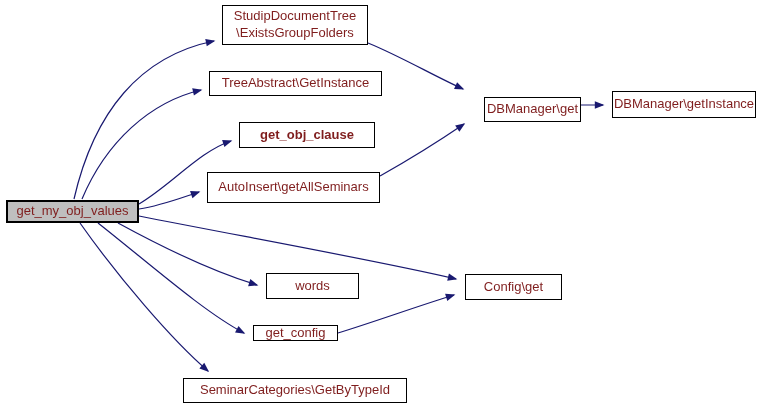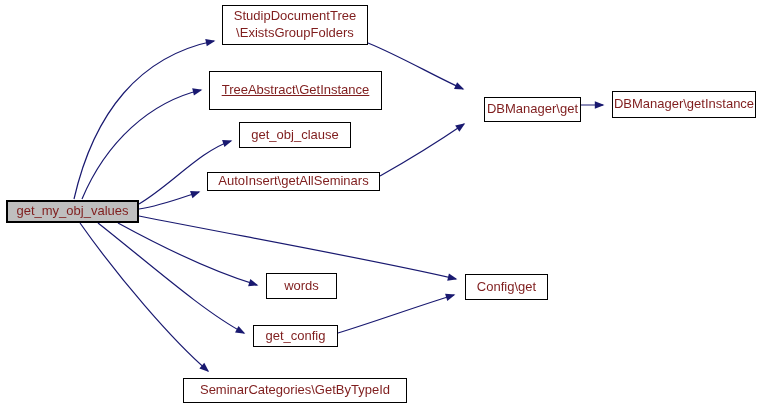--- a/index.html
+++ b/index.html
@@ -58,7 +58,7 @@
 <div class="node highlighted" style="left: 6px; top: 200px; width: 133px; height: 23px;"><span>get_my_obj_values</span></div>
     <div class="node" style="left: 222px; top: 5px; width: 146px; height: 40px;"><span>StudipDocumentTree
 \ExistsGroupFolders</span></div>
-    <div class="node" style="left: 209px; top: 71px; width: 173px; height: 39px; text-decoration: underline;"><span>TreeAbstract\GetInstance</span></div>
+    <div class="node" style="left: 209px; top: 71px; width: 173px; height: 25px;"><span>TreeAbstract\GetInstance</span></div>
     <div class="node" style="left: 239px; top: 122px; width: 112px; height: 26px;"><span>get_obj_clause</span></div>
     <div class="node" style="left: 207px; top: 172px; width: 173px; height: 19px;"><span>AutoInsert\getAllSeminars</span></div>
     <div class="node" style="left: 452px; top: 97px; width: 97px; height: 25px; margin-left: 32px;"><span>DBManager\get</span></div>

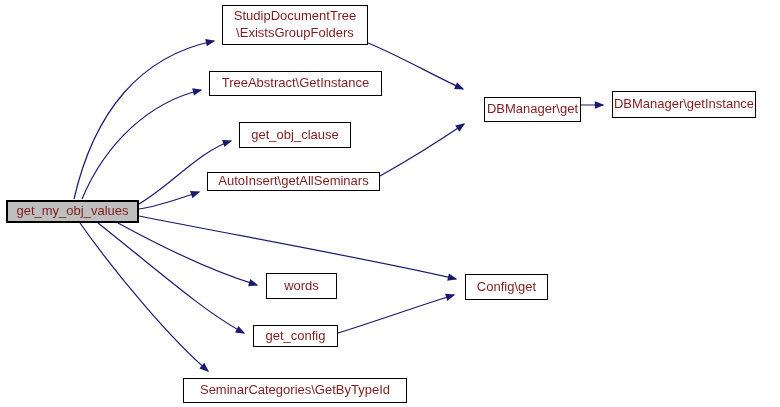--- a/index.html
+++ b/index.html
@@ -59,7 +59,7 @@
     <div class="node" style="left: 222px; top: 5px; width: 146px; height: 40px;"><span>StudipDocumentTree
 \ExistsGroupFolders</span></div>
     <div class="node" style="left: 209px; top: 71px; width: 173px; height: 25px;"><span>TreeAbstract\GetInstance</span></div>
-    <div class="node" style="left: 239px; top: 122px; width: 112px; height: 26px;"><span>get_obj_clause</span></div>
+    <div class="node" style="left: 239px; top: 122px; width: 136px; height: 26px; font-weight: bold;"><span>get_obj_clause</span></div>
     <div class="node" style="left: 207px; top: 172px; width: 173px; height: 19px;"><span>AutoInsert\getAllSeminars</span></div>
     <div class="node" style="left: 452px; top: 97px; width: 97px; height: 25px; margin-left: 32px;"><span>DBManager\get</span></div>
     <div class="node" style="left: 612px; top: 91px; width: 144px; height: 27px;"><span>DBManager\getInstance</span></div>

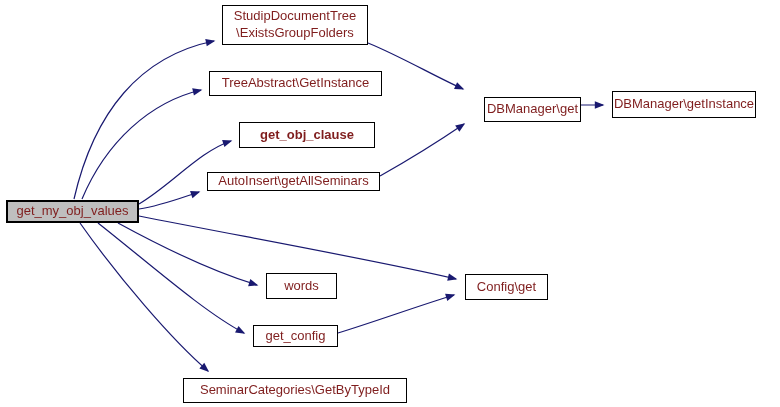--- a/index.html
+++ b/index.html
@@ -60,7 +60,7 @@
 \ExistsGroupFolders</span></div>
     <div class="node" style="left: 209px; top: 71px; width: 173px; height: 25px;"><span>TreeAbstract\GetInstance</span></div>
     <div class="node" style="left: 239px; top: 122px; width: 136px; height: 26px; font-weight: bold;"><span>get_obj_clause</span></div>
-    <div class="node" style="left: 207px; top: 172px; width: 173px; height: 19px;"><span>AutoInsert\getAllSeminars</span></div>
+    <div class="node" style="left: 207px; top: 172px; width: 173px; height: 31px;"><span>AutoInsert\getAllSeminars</span></div>
     <div class="node" style="left: 452px; top: 97px; width: 97px; height: 25px; margin-left: 32px;"><span>DBManager\get</span></div>
     <div class="node" style="left: 612px; top: 91px; width: 144px; height: 27px;"><span>DBManager\getInstance</span></div>
     <div class="node" style="left: 266px; top: 273px; width: 71px; height: 26px;"><span>words</span></div>

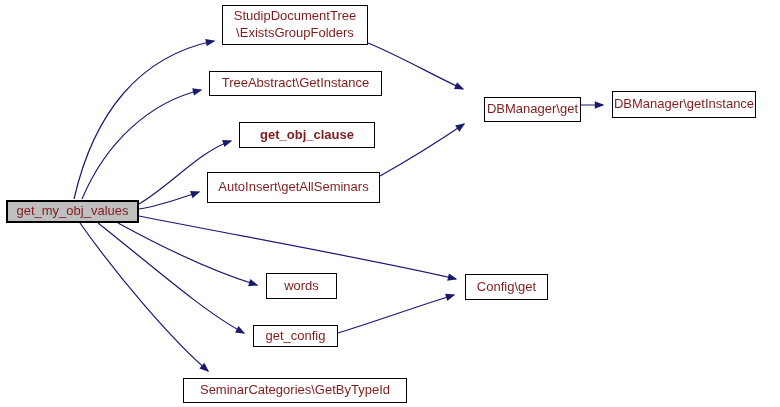--- a/index.html
+++ b/index.html
@@ -63,7 +63,7 @@
     <div class="node" style="left: 207px; top: 172px; width: 173px; height: 31px;"><span>AutoInsert\getAllSeminars</span></div>
     <div class="node" style="left: 452px; top: 97px; width: 97px; height: 25px; margin-left: 32px;"><span>DBManager\get</span></div>
     <div class="node" style="left: 612px; top: 91px; width: 144px; height: 27px;"><span>DBManager\getInstance</span></div>
-    <div class="node" style="left: 266px; top: 273px; width: 71px; height: 26px;"><span>words</span></div>
+    <div class="node" style="left: 266px; top: 273px; width: 93px; height: 26px;"><span>words</span></div>
     <div class="node" style="left: 465px; top: 274px; width: 83px; height: 26px;"><span>Config\get</span></div>
     <div class="node" style="left: 253px; top: 325px; width: 85px; height: 22px;"><span>get_config</span></div>
     <div class="node" style="left: 183px; top: 378px; width: 224px; height: 25px;"><span>SeminarCategories\GetByTypeId</span></div>

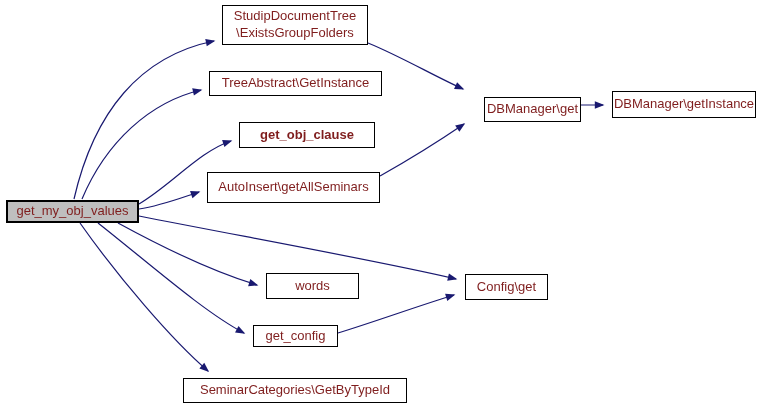--- a/index.html
+++ b/index.html
@@ -64,7 +64,7 @@
     <div class="node" style="left: 452px; top: 97px; width: 97px; height: 25px; margin-left: 32px;"><span>DBManager\get</span></div>
     <div class="node" style="left: 612px; top: 91px; width: 144px; height: 27px;"><span>DBManager\getInstance</span></div>
     <div class="node" style="left: 266px; top: 273px; width: 93px; height: 26px;"><span>words</span></div>
-    <div class="node" style="left: 465px; top: 274px; width: 83px; height: 26px;"><span>Config\get</span></div>
+    <div class="node" style="left: 465px; top: 274px; width: 97px; height: 26px;"><span>Config\get</span></div>
     <div class="node" style="left: 253px; top: 325px; width: 85px; height: 22px;"><span>get_config</span></div>
     <div class="node" style="left: 183px; top: 378px; width: 224px; height: 25px;"><span>SeminarCategories\GetByTypeId</span></div>
   </div>

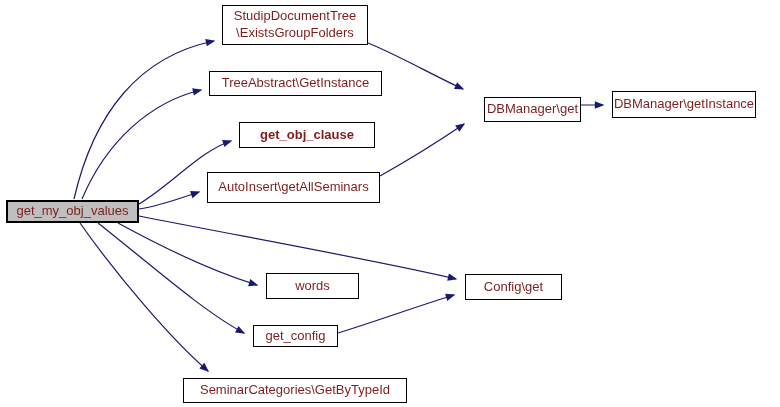--- a/index.html
+++ b/index.html
@@ -65,7 +65,7 @@
     <div class="node" style="left: 612px; top: 91px; width: 144px; height: 27px;"><span>DBManager\getInstance</span></div>
     <div class="node" style="left: 266px; top: 273px; width: 93px; height: 26px;"><span>words</span></div>
     <div class="node" style="left: 465px; top: 274px; width: 97px; height: 26px;"><span>Config\get</span></div>
-    <div class="node" style="left: 253px; top: 325px; width: 85px; height: 22px;"><span>get_config</span></div>
+    <div class="node" style="left: 253px; top: 325px; width: 85px; height: 16px;"><span>get_config</span></div>
     <div class="node" style="left: 183px; top: 378px; width: 224px; height: 25px;"><span>SeminarCategories\GetByTypeId</span></div>
   </div>
 

